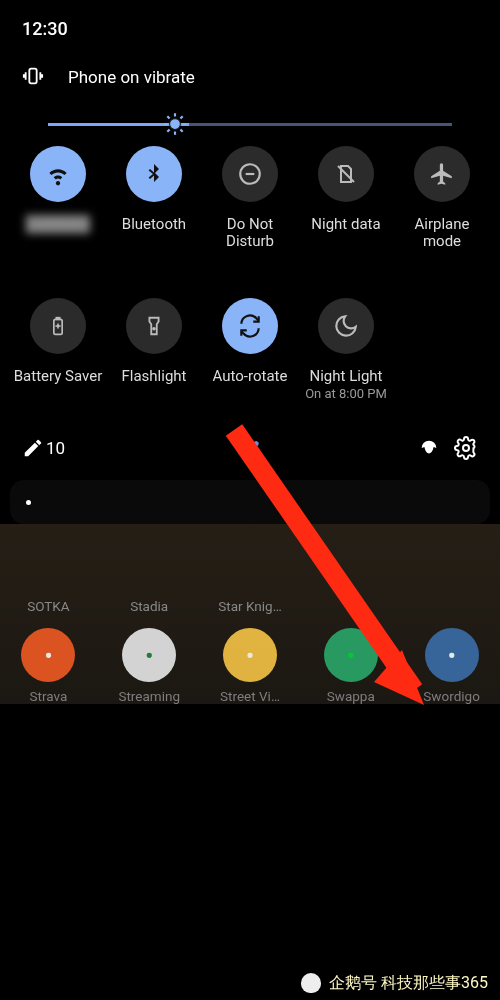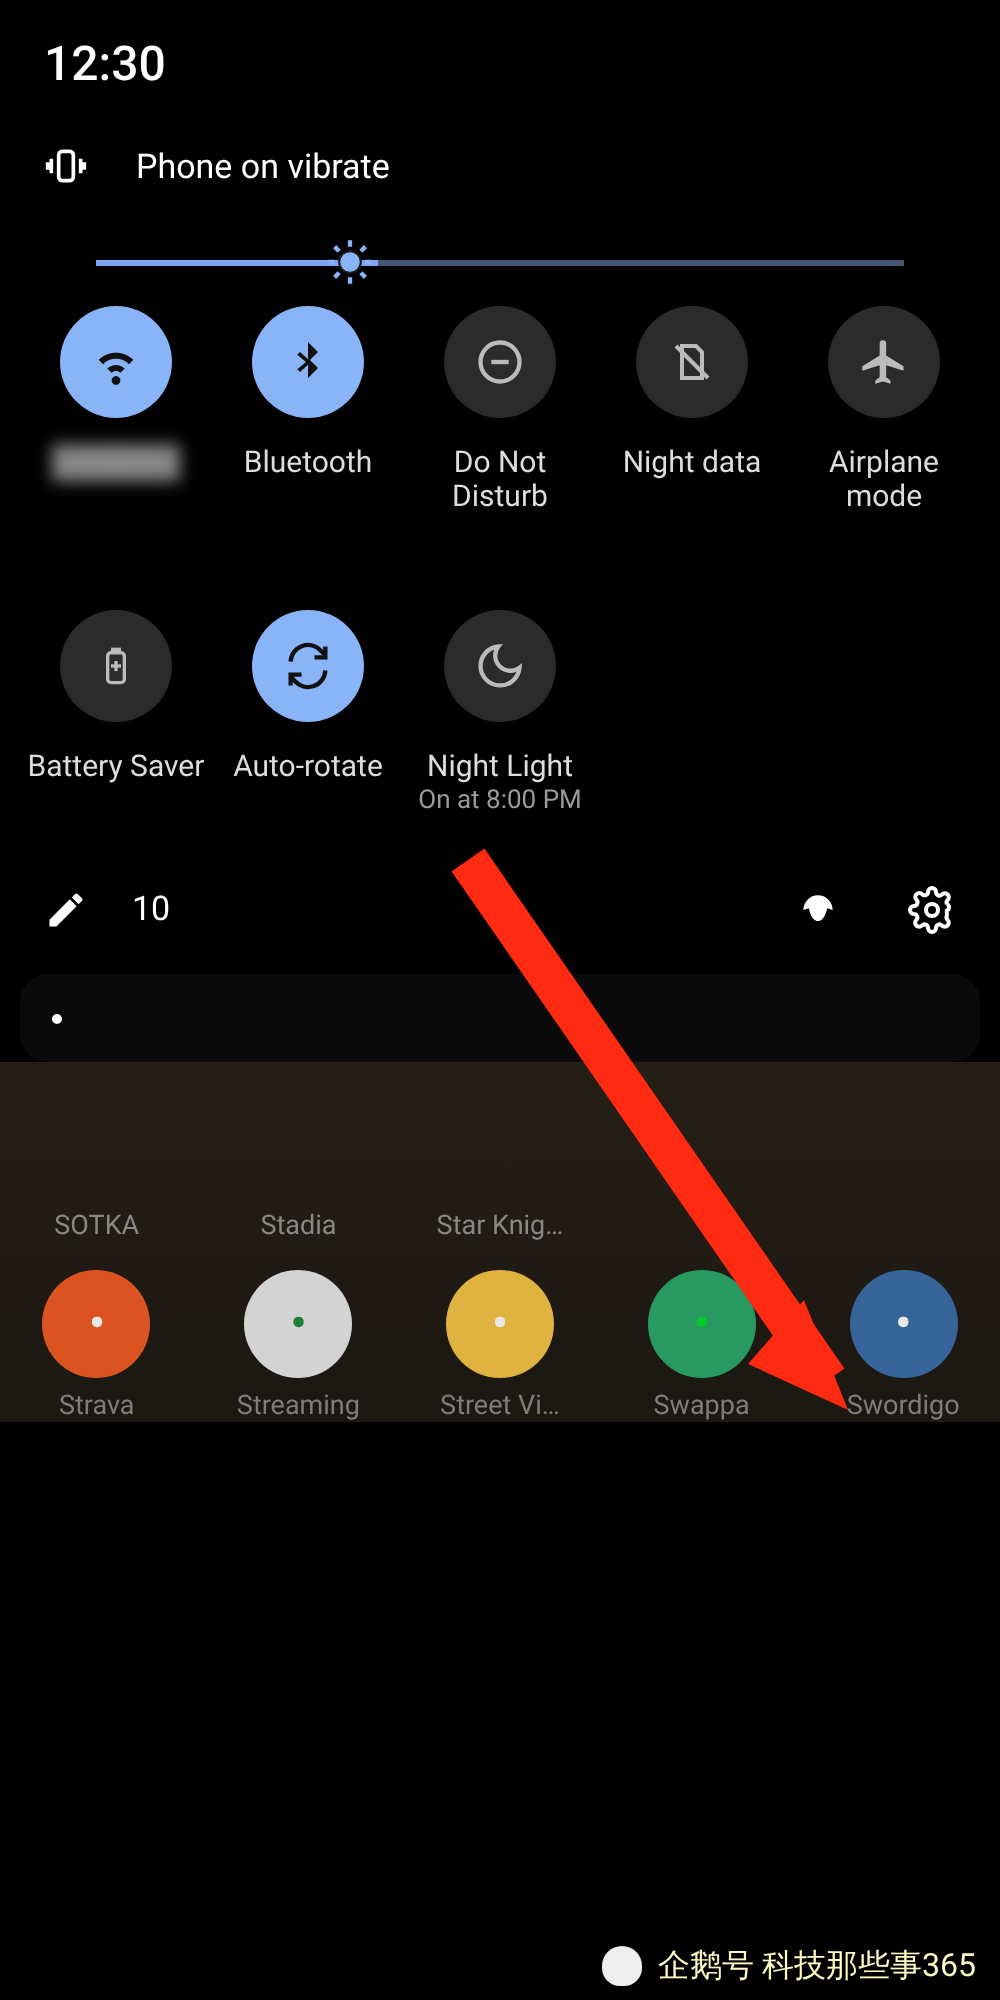--- a/index.html
+++ b/index.html
@@ -13,7 +13,7 @@
   }
   .status-bar {
     padding: 18px 22px 8px;
-    font-size: 24px;
+    font-size: 18px;
     font-weight: 500;
   }
   .ringer {

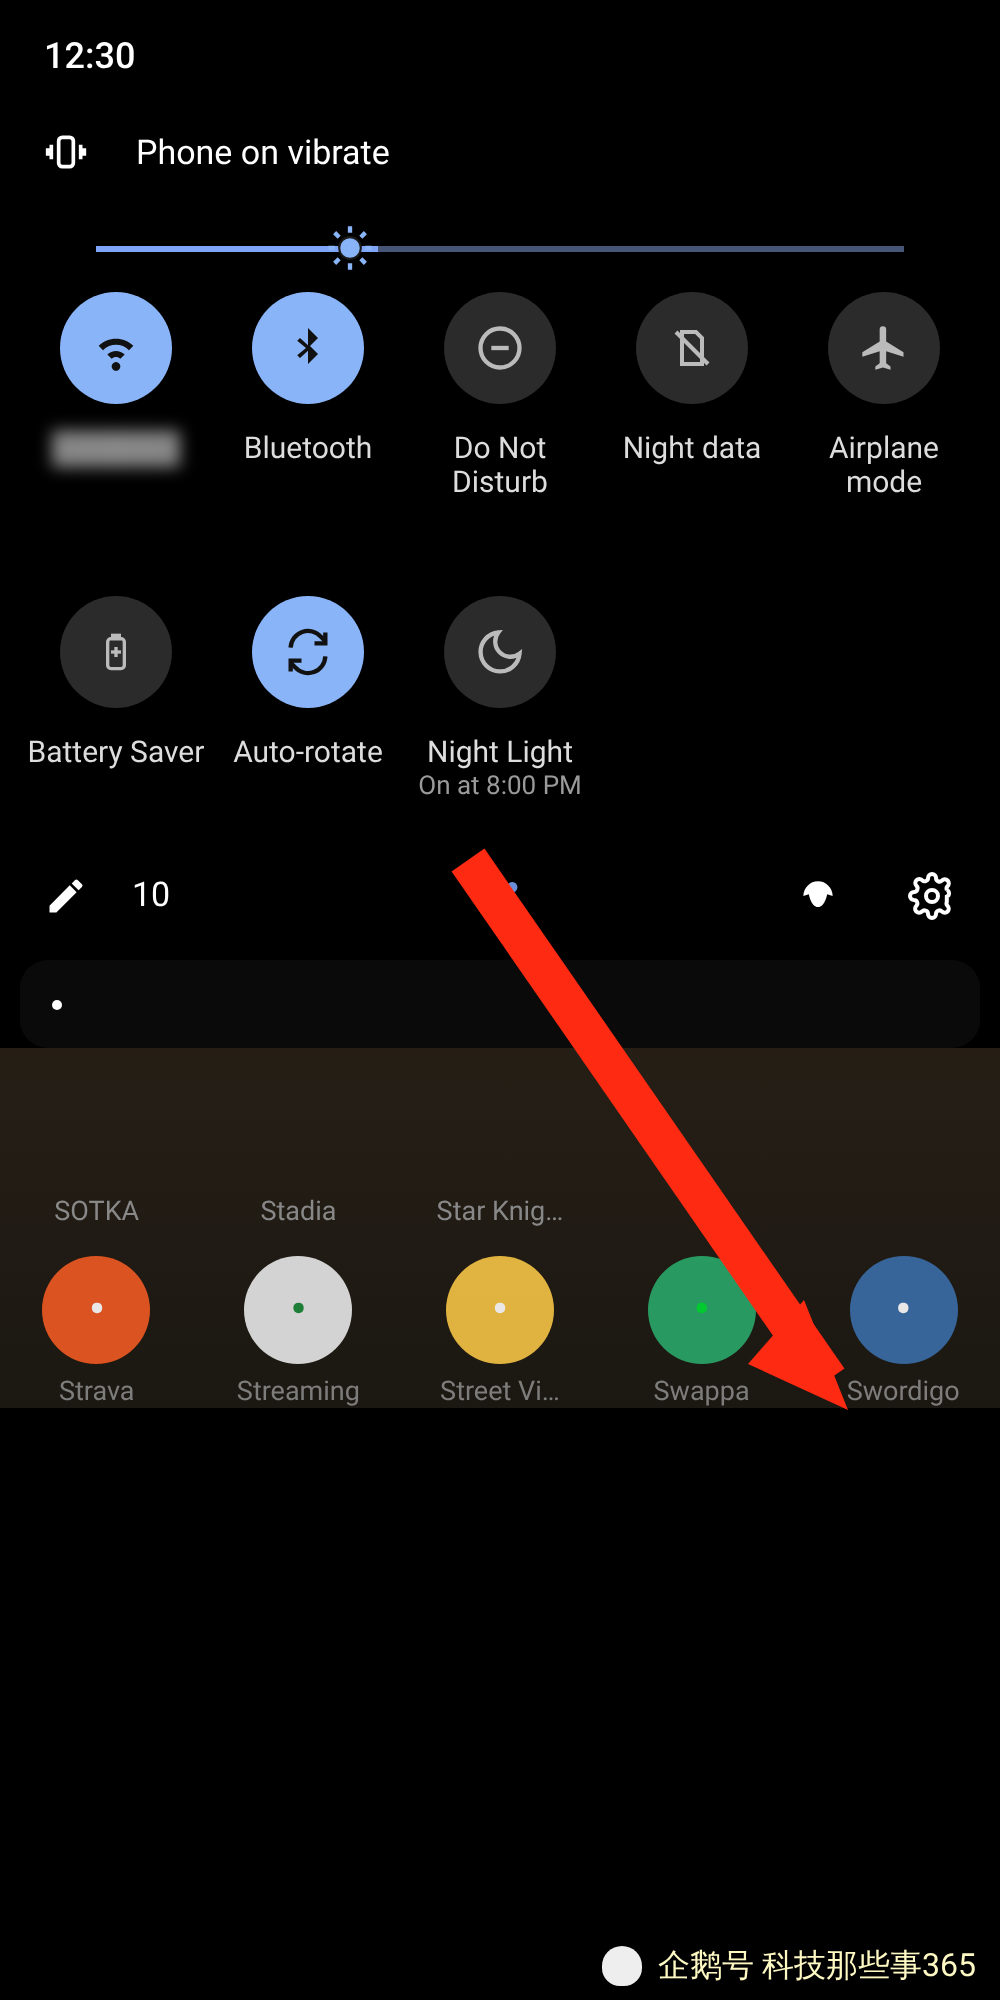--- a/index.html
+++ b/index.html
@@ -213,6 +213,15 @@
         </svg>
       </div>
       <div class="tile-label">Battery Saver</div>
+    </div>
+    <div class="tile">
+      <div class="tile-icon off">
+        <svg width="22" height="26" viewBox="0 0 24 24" fill="none" stroke="currentColor" stroke-width="2">
+          <path d="M7 3h10v4l-2 3v11H9V10L7 7z"></path>
+          <circle cx="12" cy="15" r="1" fill="currentColor"></circle>
+        </svg>
+      </div>
+      <div class="tile-label">Flashlight</div>
     </div>
     <div class="tile">
       <div class="tile-icon on">

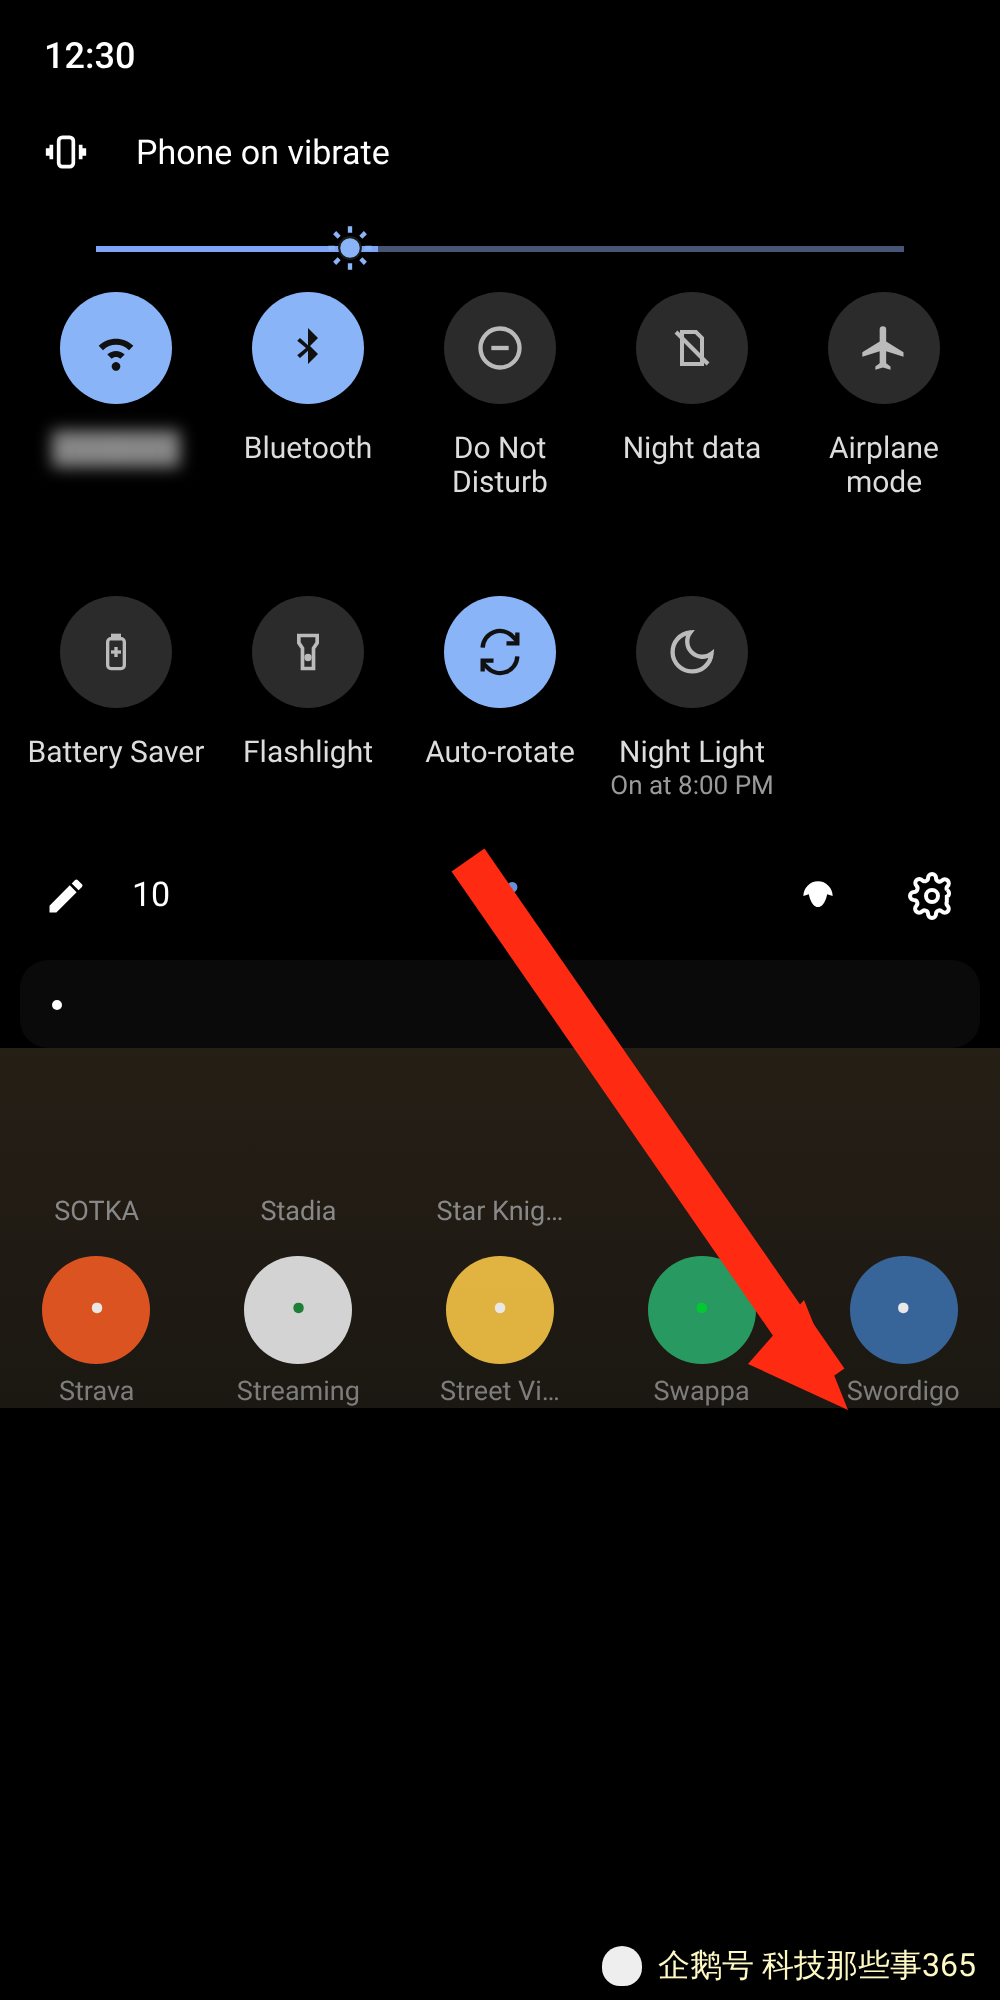--- a/index.html
+++ b/index.html
@@ -66,7 +66,7 @@
   .footer-row {
     display: flex; align-items: center;
     padding: 24px 22px 14px;
-    gap: 22px;
+    gap: 2px;
     position: relative;
   }
   .footer-row .spacer { flex: 1; }

